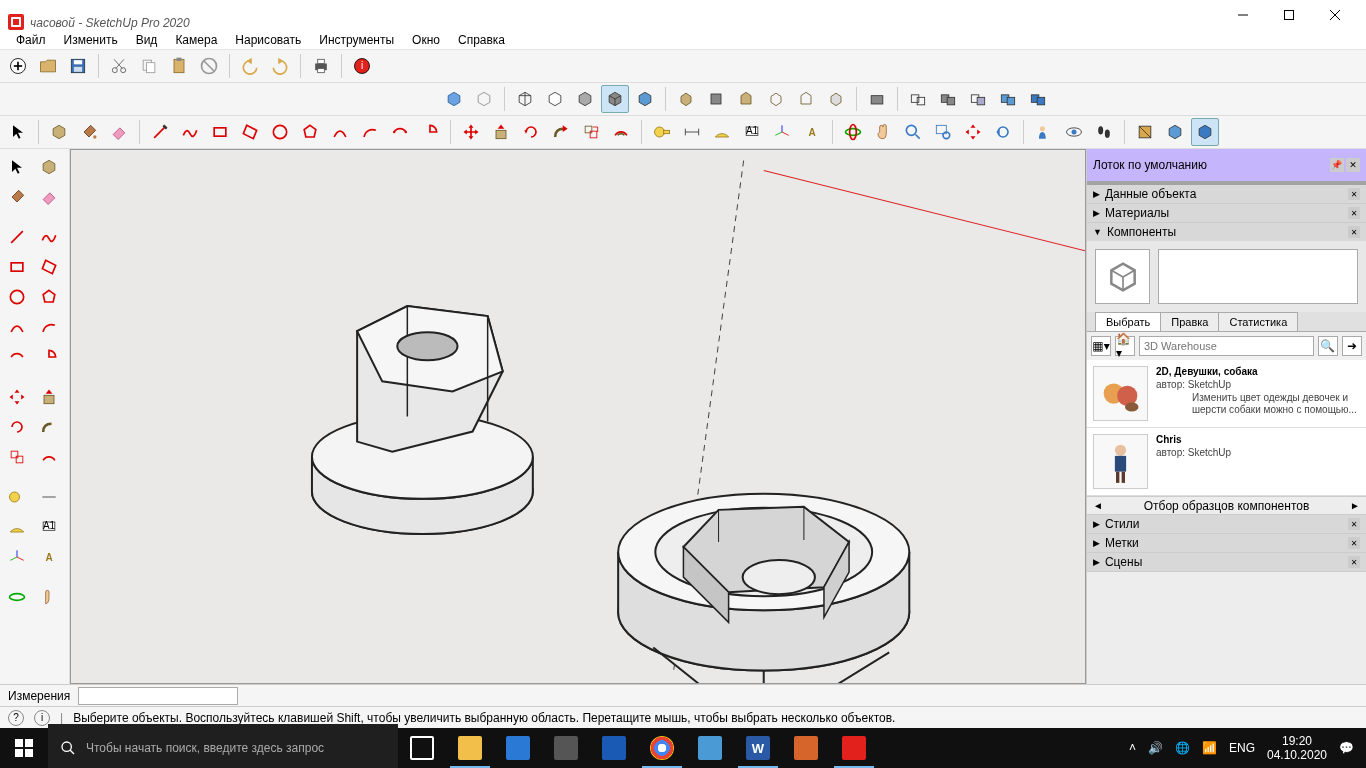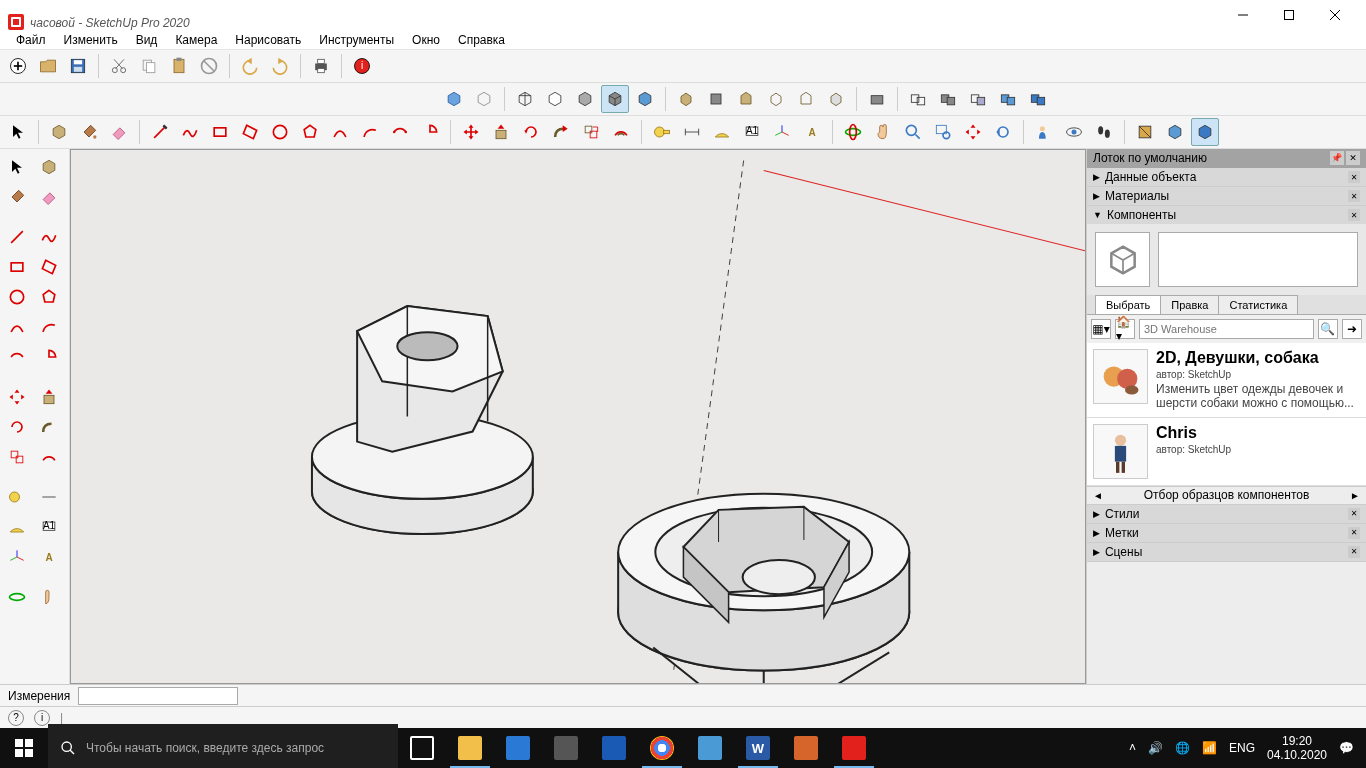--- a/index.html
+++ b/index.html
@@ -22,7 +22,7 @@
 .left-toolbox .tb-btn{width:30px;height:28px;}
 .viewport { flex:1; background:#eae9e8; position:relative; border:1px solid #999; overflow:hidden;}
 .right-panel { width: 280px; background:#ededed; border-left:1px solid #ccc; display:flex; flex-direction:column; font-size:11px;}
-.panel-header{height:18px;background:#a3a3a3;display:flex;align-items:center;padding:9px 6px;font-size:11px;border-bottom:1px solid #a3a3a3;}
+.panel-header{height:18px;background:#c4b5fd;display:flex;align-items:center;padding:16px 6px;font-size:11px;border-bottom:4px solid #a3a3a3;}
 .panel-header .sp{flex:1;}
 .panel-header .pbtn{width:14px;height:14px;background:#ccc;margin-left:2px;display:flex;align-items:center;justify-content:center;font-size:9px;}
 .panel-section{background:#e8e8e8;border-bottom:1px solid #ccc;}

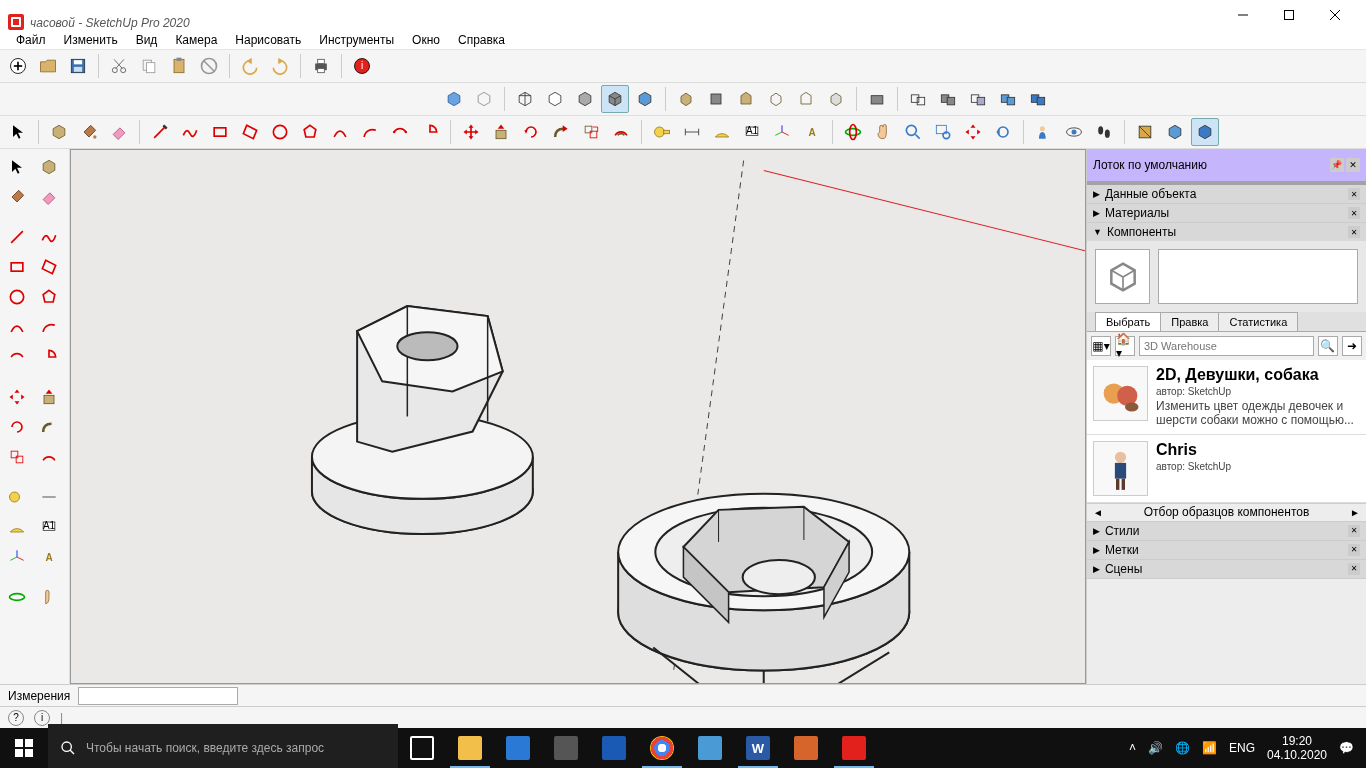--- a/index.html
+++ b/index.html
@@ -43,7 +43,7 @@
 .comp-item{display:flex;padding:6px;gap:8px;border-bottom:1px solid #ddd;background:#fff;}
 .comp-item .thumb{width:55px;height:55px;background:#f8f8f8;border:1px solid #ccc;flex-shrink:0;display:flex;align-items:center;justify-content:center;}
 .comp-item .info{flex:1;overflow:hidden;}
-.comp-item .info .ctitle{font-weight:bold;font-size:16px;margin-bottom:2px;}
+.comp-item .info .ctitle{font-weight:bold;font-size:10px;margin-bottom:2px;}
 .comp-item .info .cauthor{font-size:10px;color:#444;margin-bottom:2px;}
 .comp-item .info .cdesc{font-size:12px;color:#444;line-height:1.2;}
 .sample-bar{height:18px;display:flex;align-items:center;justify-content:center;font-size:10px;background:#ededed;border-top:1px solid #ccc;position:relative;}

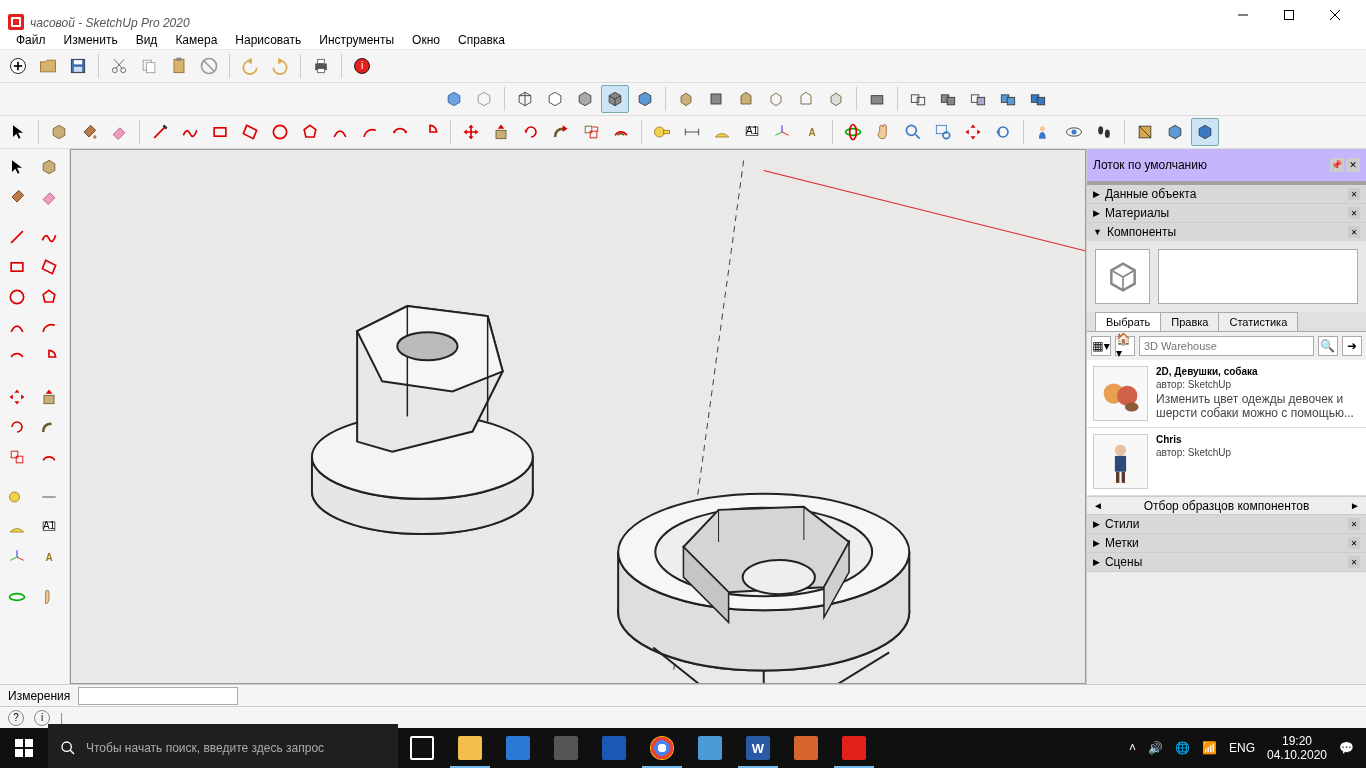--- a/index.html
+++ b/index.html
@@ -45,7 +45,7 @@
 .comp-item .info{flex:1;overflow:hidden;}
 .comp-item .info .ctitle{font-weight:bold;font-size:10px;margin-bottom:2px;}
 .comp-item .info .cauthor{font-size:10px;color:#444;margin-bottom:2px;}
-.comp-item .info .cdesc{font-size:12px;color:#444;line-height:1.2;}
+.comp-item .info .cdesc{font-size:10px;color:#444;line-height:1.2;margin-left:36px;}
 .sample-bar{height:18px;display:flex;align-items:center;justify-content:center;font-size:10px;background:#ededed;border-top:1px solid #ccc;position:relative;}
 .sample-bar .arr{position:absolute;font-size:10px;}
 .sample-bar .arr.l{left:6px;}

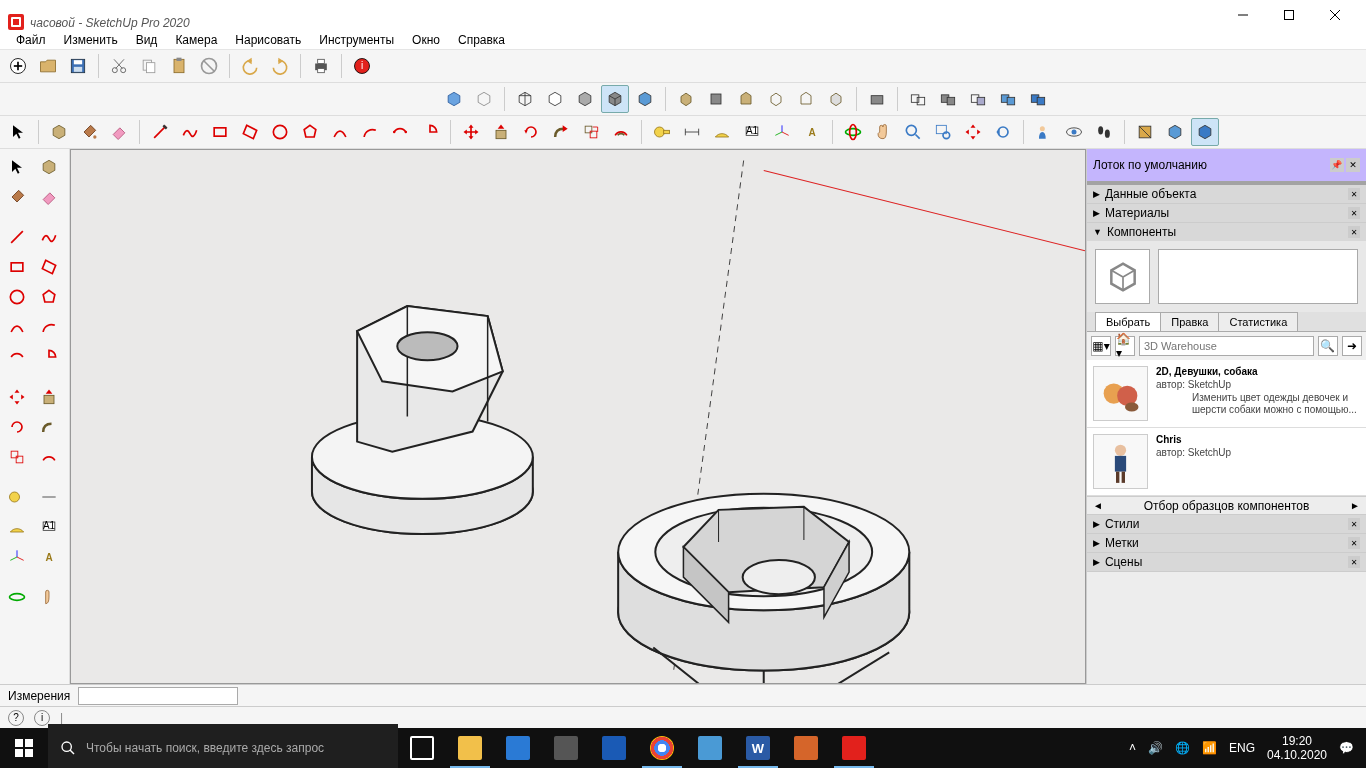--- a/index.html
+++ b/index.html
@@ -859,6 +859,7 @@
   <span class="sicon">?</span>
   <span class="sicon">i</span>
   <span style="color:#888;">|</span>
+  <span>Выберите объекты. Воспользуйтесь клавишей Shift, чтобы увеличить выбранную область. Перетащите мышь, чтобы выбрать несколько объектов.</span>
 </div>
 
 <div class="taskbar">

